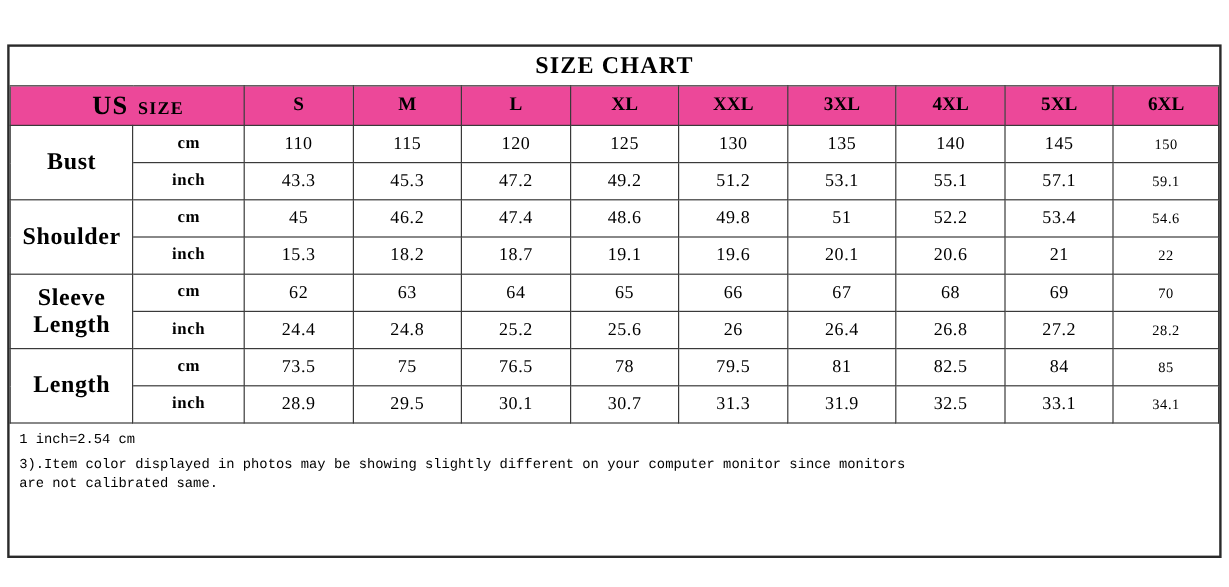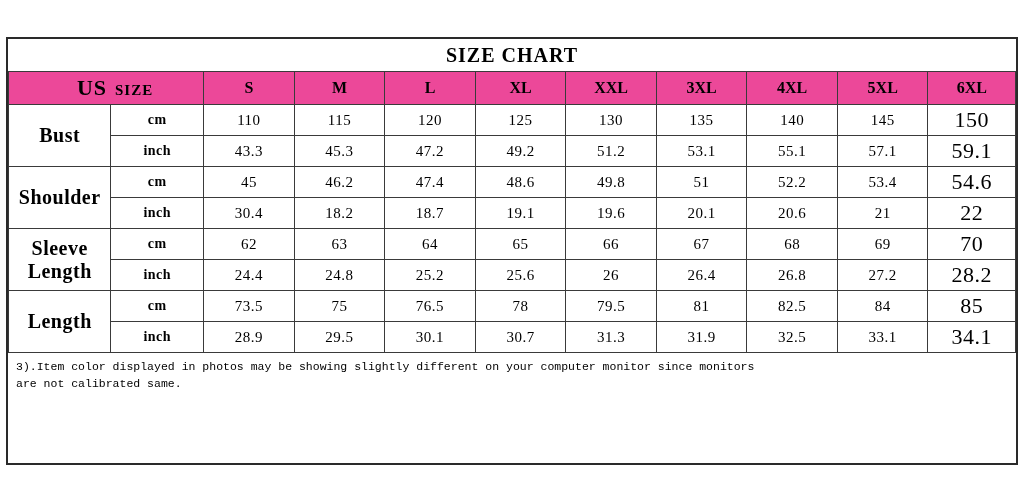--- a/index.html
+++ b/index.html
@@ -87,7 +87,7 @@
     height: 30px;
   }
   td.val-cell.last-col {
-    font-size: 22px;
+    font-size: 12px;
   }
   .notes {
     padding: 6px 8px 4px 8px;

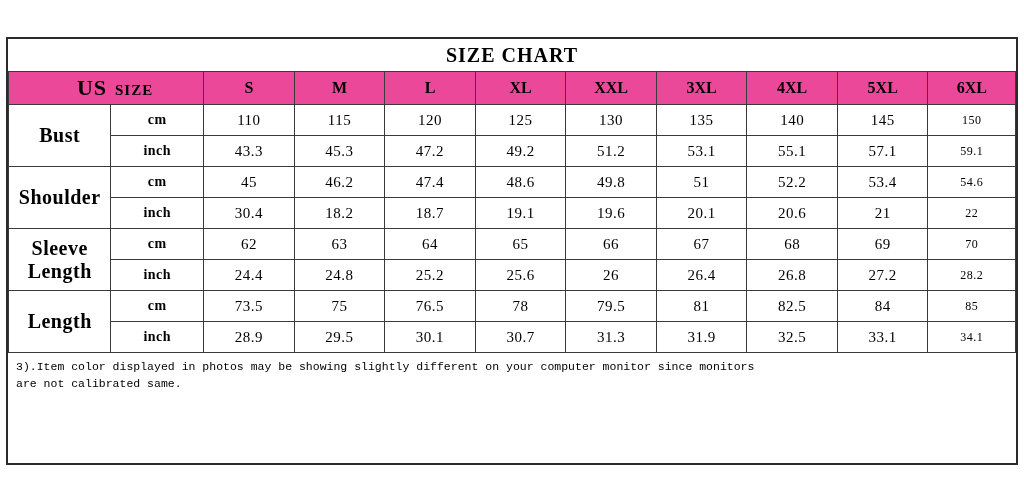--- a/index.html
+++ b/index.html
@@ -182,7 +182,7 @@
         </tr>
         <tr>
           <td class="unit-cell">inch</td>
-          <td class="val-cell">30.4</td>
+          <td class="val-cell">15.3</td>
           <td class="val-cell">18.2</td>
           <td class="val-cell">18.7</td>
           <td class="val-cell">19.1</td>

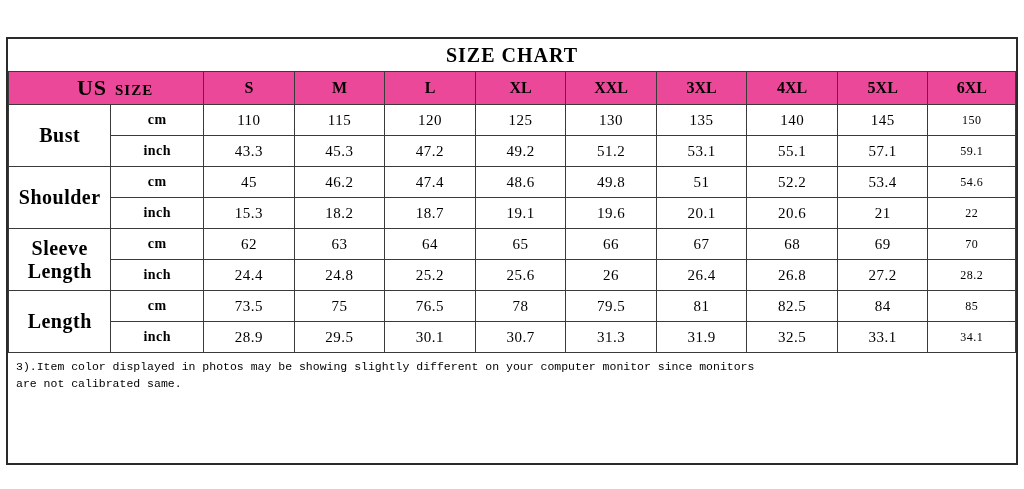--- a/index.html
+++ b/index.html
@@ -248,6 +248,7 @@
     </table>
 
     <div class="notes">
+      <div class="line conv">1 inch=2.54 cm</div>
       <div class="line">3).Item color displayed in photos may be showing slightly different on your computer monitor since monitors
 are not calibrated same.</div>
     </div>

